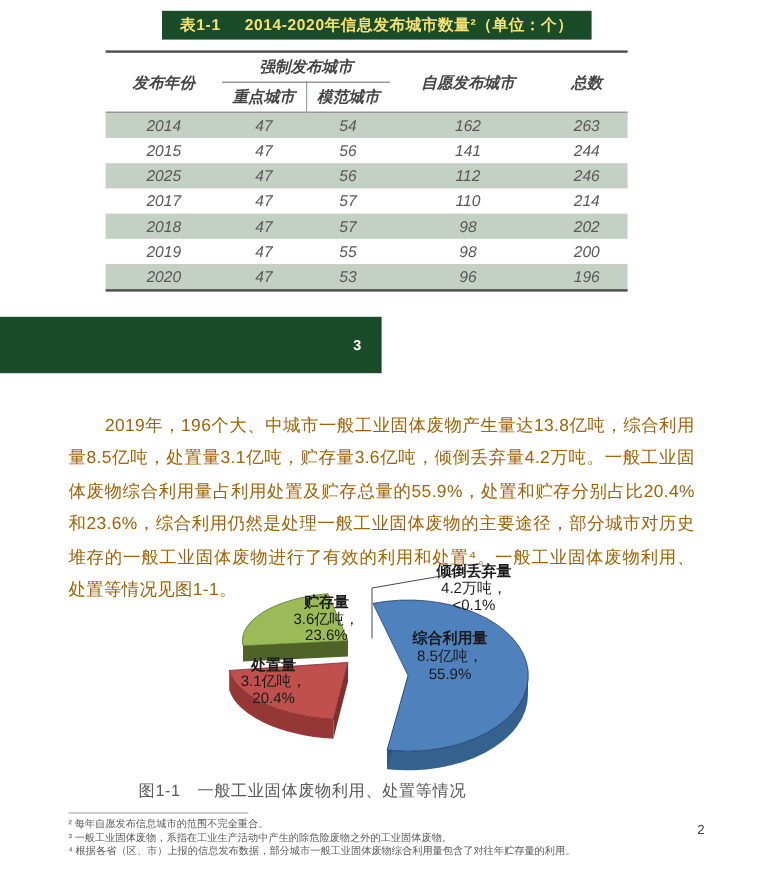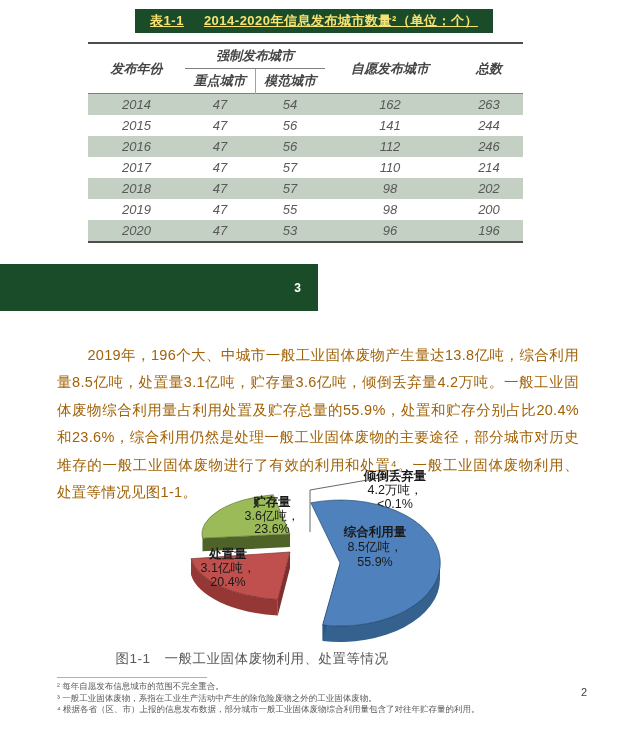--- a/index.html
+++ b/index.html
@@ -14,7 +14,6 @@
     background:#1b4c2a; color:#f7e272; font-weight:bold; font-size:13px;
     display:flex; align-items:center; justify-content:center; gap:20px;
     letter-spacing:0.5px;
-    text-decoration:underline;
   }
 
   

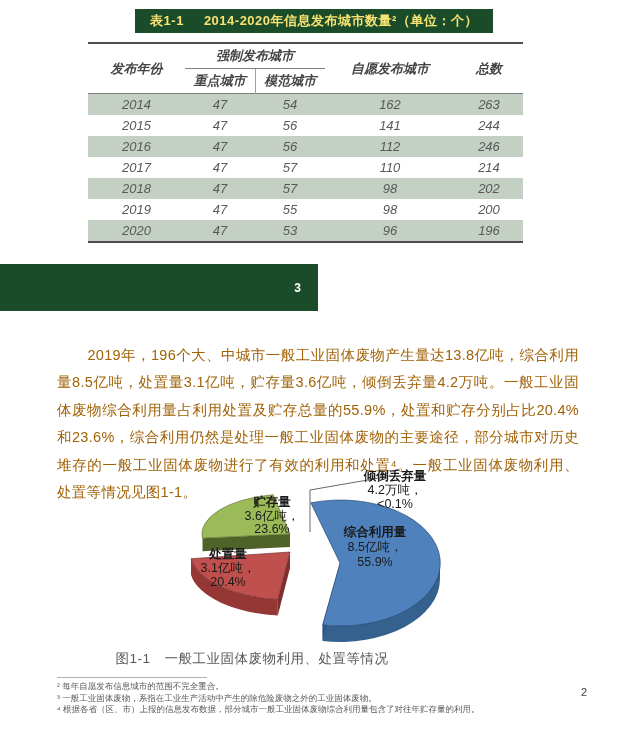--- a/index.html
+++ b/index.html
@@ -115,7 +115,7 @@
           <td>244</td>
         </tr>
         <tr>
-          <td>2016</td>
+          <td>2025</td>
           <td>47</td>
           <td>56</td>
           <td>112</td>

